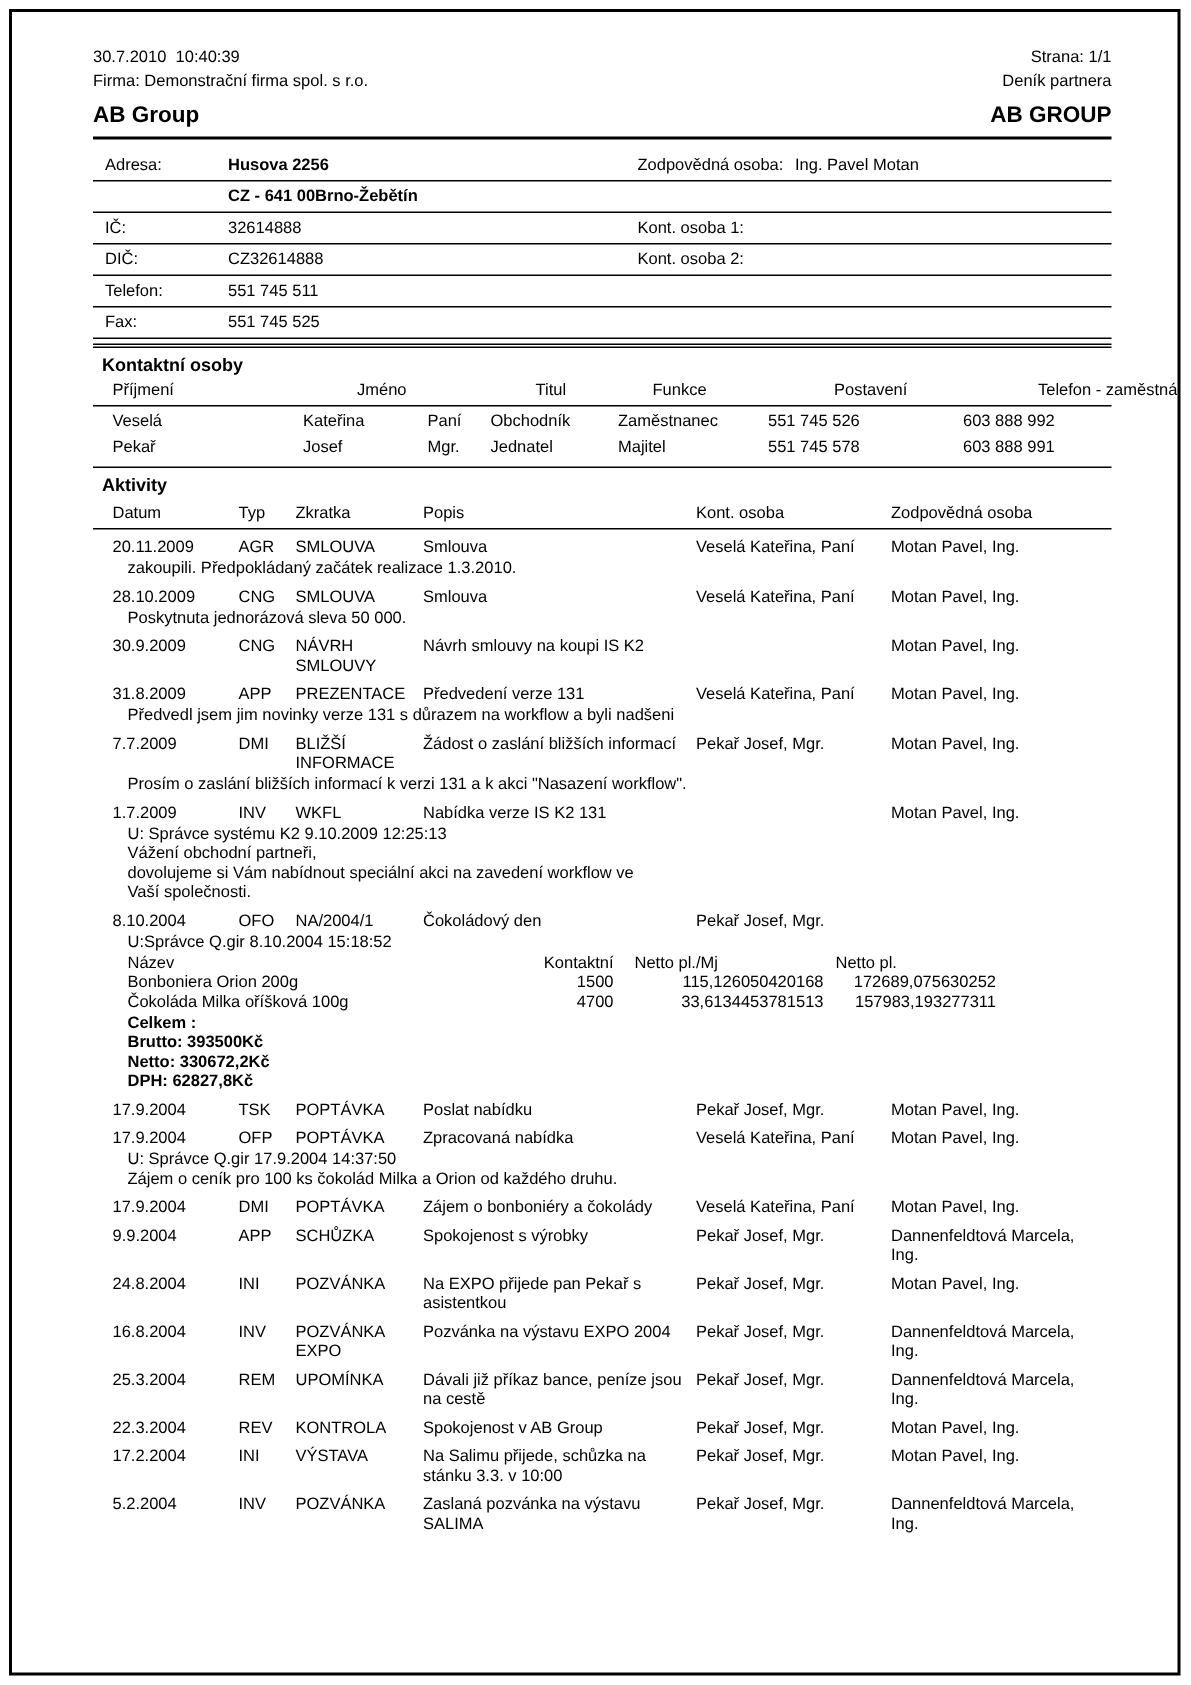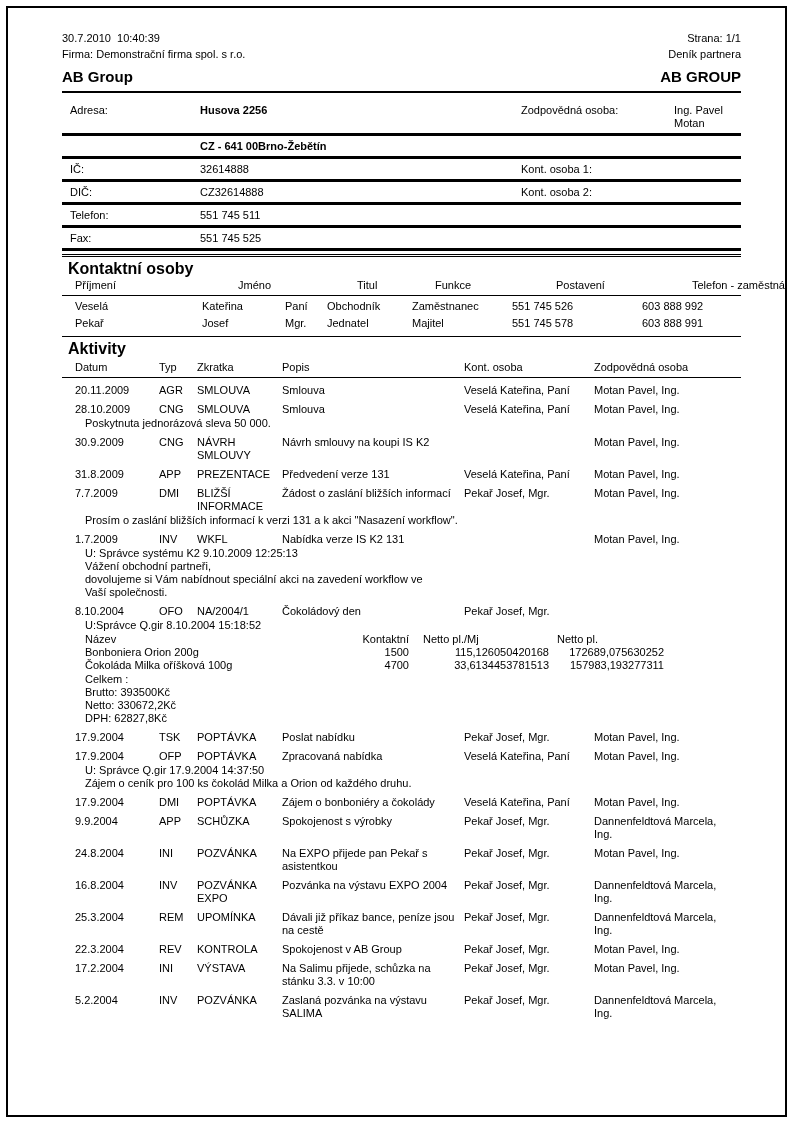--- a/index.html
+++ b/index.html
@@ -24,7 +24,7 @@
   .addr { margin-top:7px; }
   .addr-row {
     display:grid; grid-template-columns:82px 273px 105px 1fr;
-    padding:4px 0 3px 8px; border-bottom:3px solid #000000;gap:48px;
+    padding:4px 0 3px 8px; border-bottom:1px solid #000000;
   }
   .rule-double { height:3px; border-top:1px solid #000; border-bottom:1px solid #000; margin-top:3px; }
   .section-title { font-weight:bold; font-size:16px; padding:5px 0 3px 6px; }

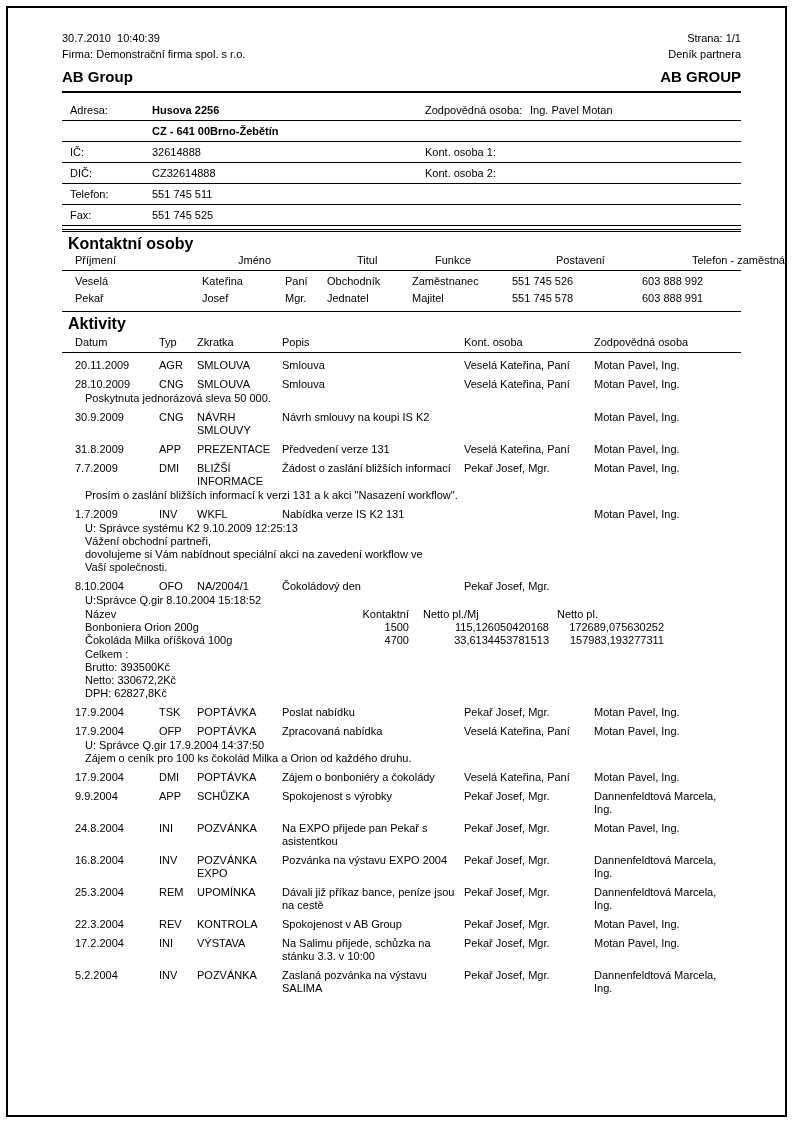--- a/index.html
+++ b/index.html
@@ -27,7 +27,7 @@
     padding:4px 0 3px 8px; border-bottom:1px solid #000000;
   }
   .rule-double { height:3px; border-top:1px solid #000; border-bottom:1px solid #000; margin-top:3px; }
-  .section-title { font-weight:bold; font-size:16px; padding:5px 0 3px 6px; }
+  .section-title { font-weight:bold; font-size:12px; padding:5px 0 3px 6px; }
   .ct-head, .ct-row {
     display:grid; grid-template-columns:127px 83px 42px 85px 100px 130px 1fr;
     padding-left:13px;

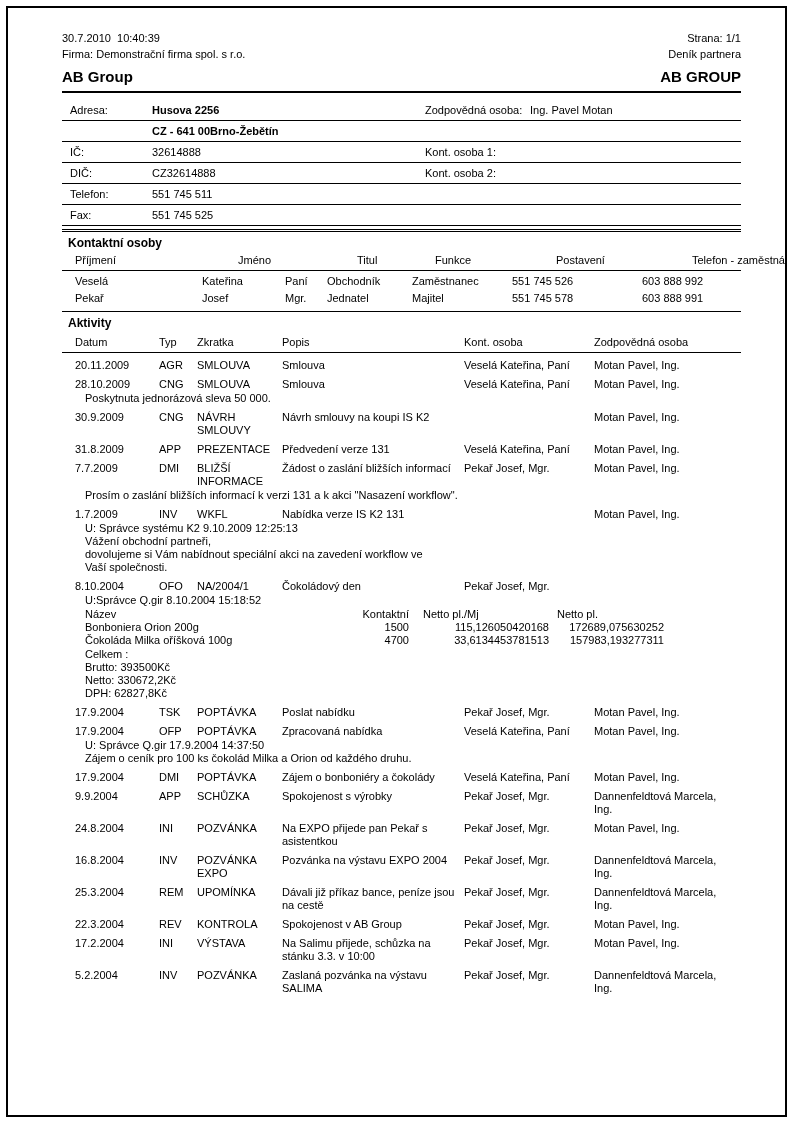--- a/index.html
+++ b/index.html
@@ -165,6 +165,7 @@
       <span>Veselá Kateřina, Paní</span>
       <span>Motan Pavel, Ing.</span>
     </div>
+    <div class="act-notes">zakoupili. Předpokládaný začátek realizace 1.3.2010.</div>
   </div>
 
   <div class="act-item">

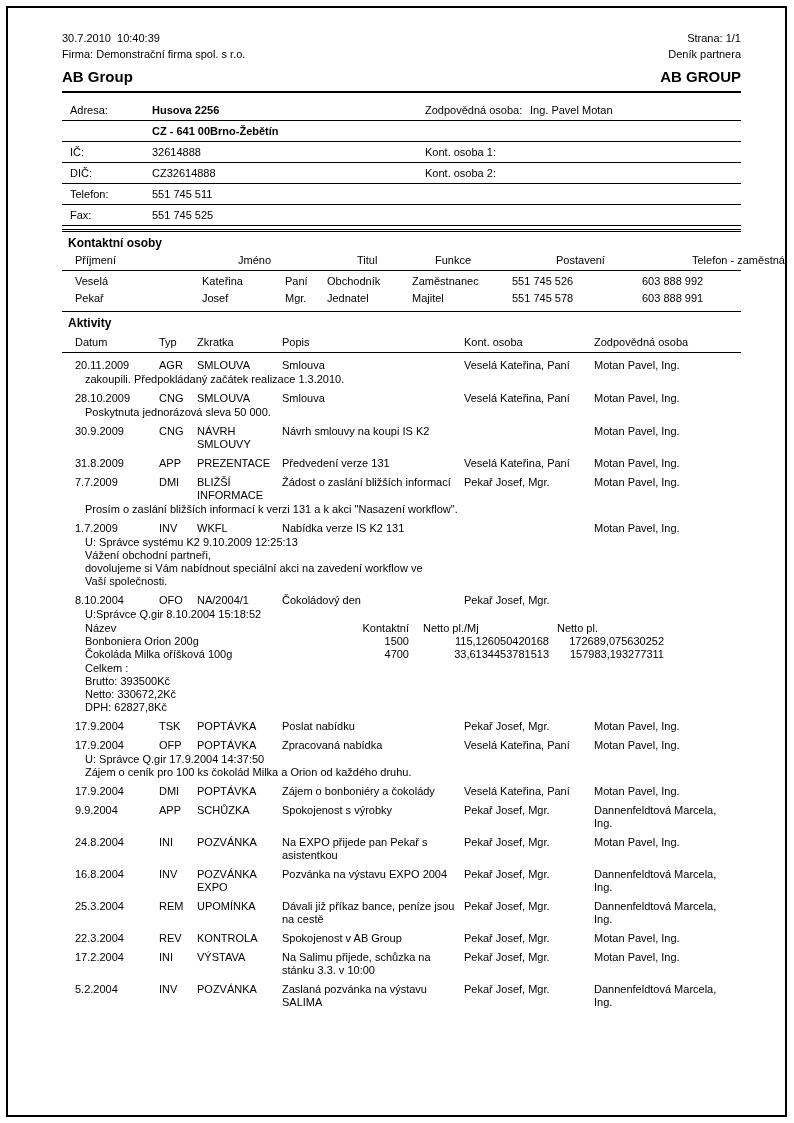--- a/index.html
+++ b/index.html
@@ -200,6 +200,7 @@
       <span>Veselá Kateřina, Paní</span>
       <span>Motan Pavel, Ing.</span>
     </div>
+    <div class="act-notes">Předvedl jsem jim novinky verze 131 s důrazem na workflow a byli nadšeni</div>
   </div>
 
   <div class="act-item">

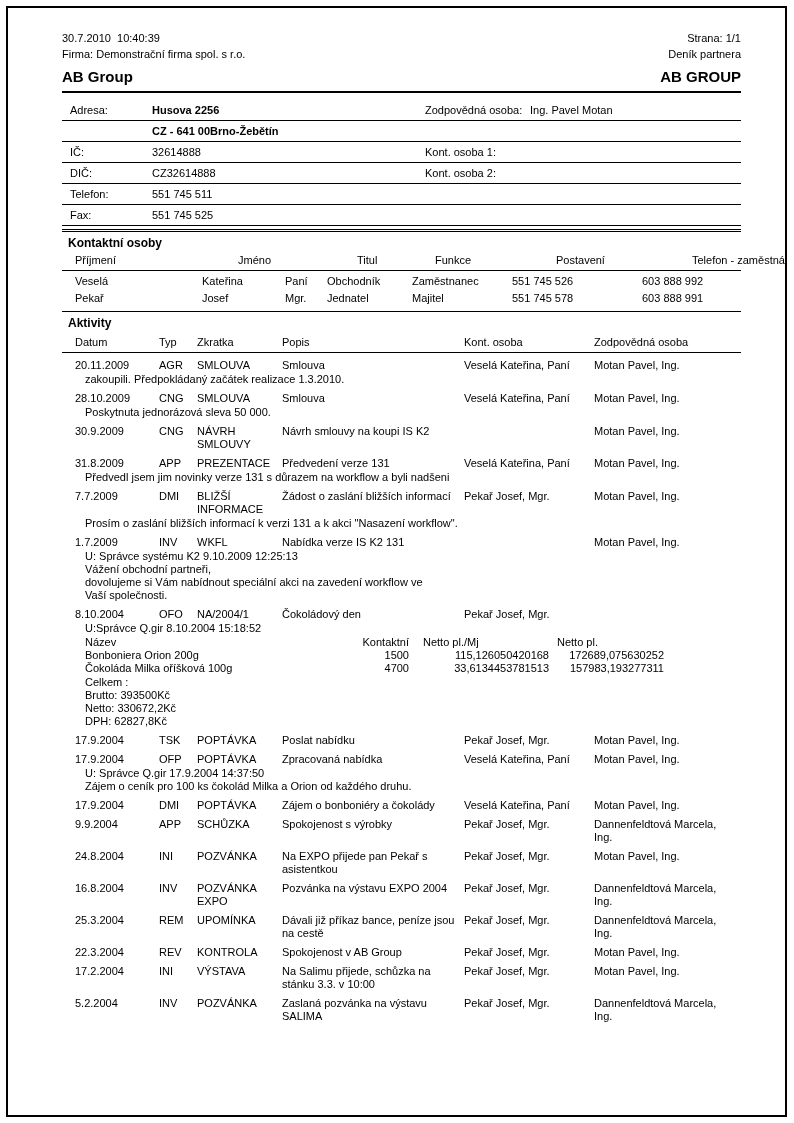--- a/index.html
+++ b/index.html
@@ -49,7 +49,7 @@
   .d-head span:nth-child(2) { text-align:right; }
   .d-head span:nth-child(3) { padding-left:14px; }
   .d-head span:nth-child(4) { padding-left:8px; }
-  .d-totals { white-space:pre-line; margin-top:1px; }
+  .d-totals { white-space:pre-line; margin-top:1px;font-weight:bold; }
 </style>
 </head>
 <body>

